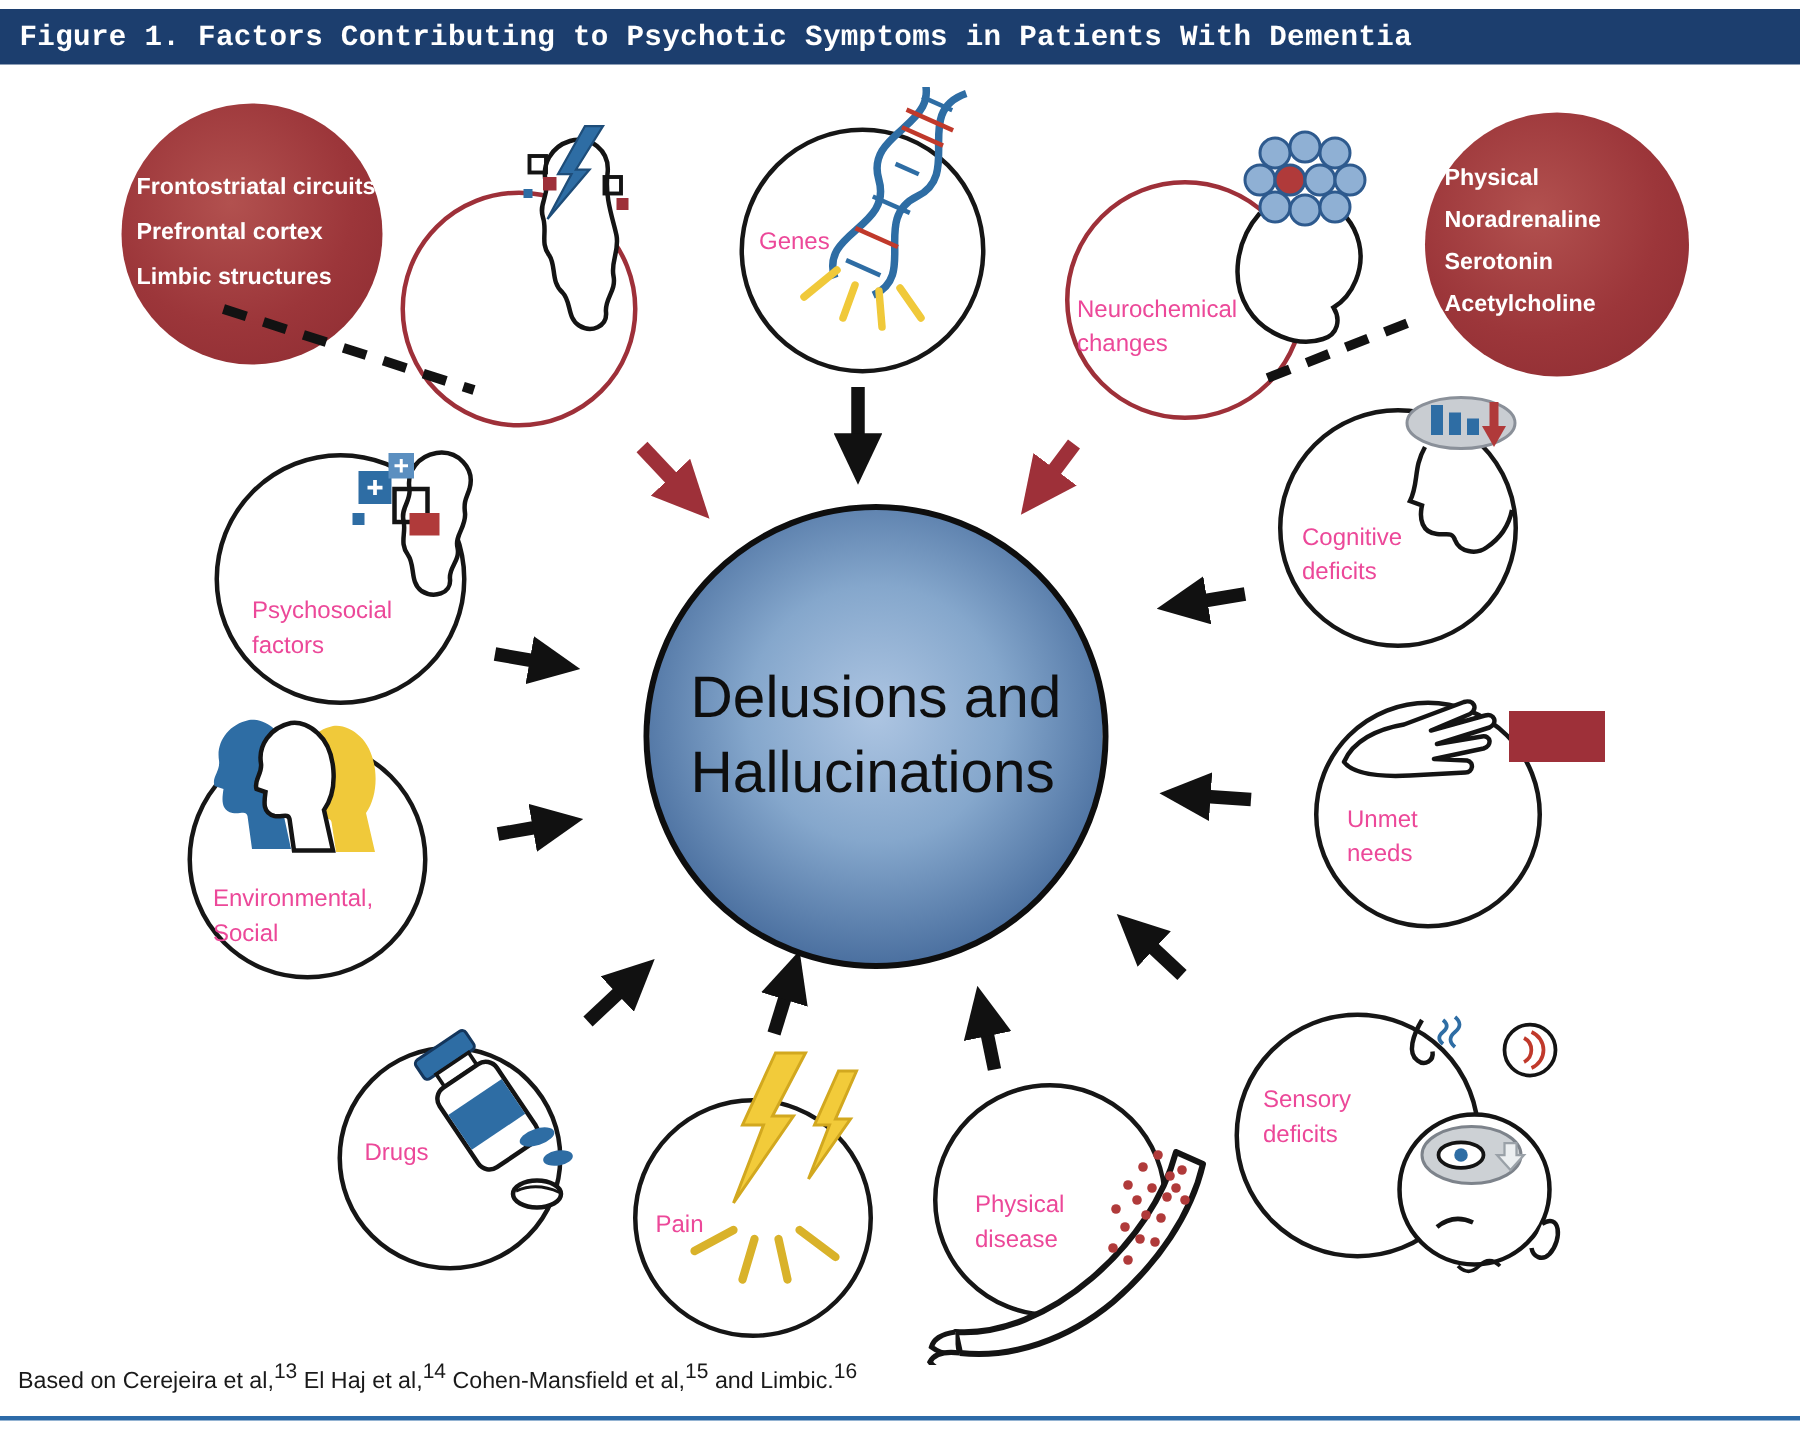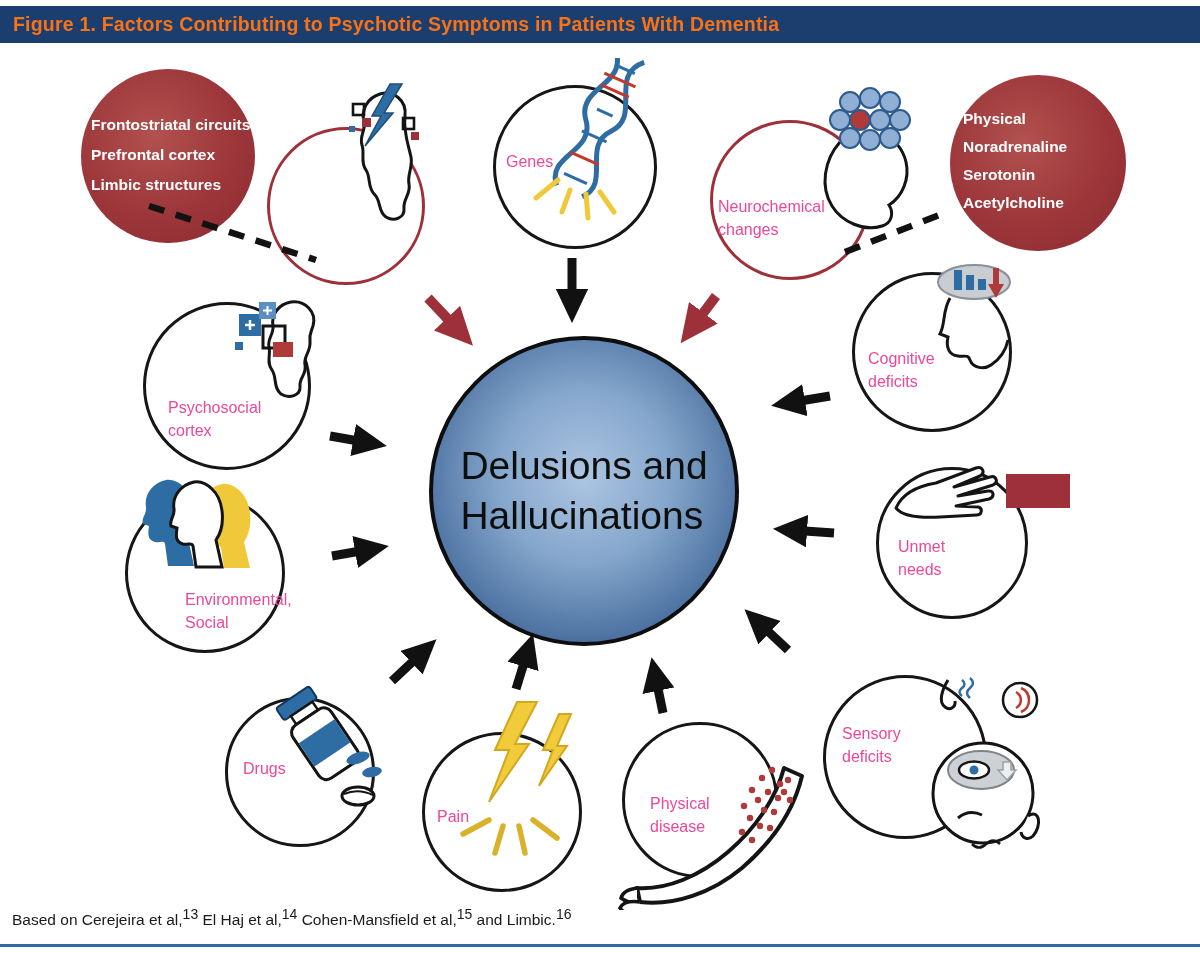--- a/index.html
+++ b/index.html
@@ -9,7 +9,7 @@
 
   .titlebar { position:absolute; left:0; top:6px; width:1200px; height:37px;
               background:#1c3e6e; display:flex; align-items:center; padding:0 13px; }
-  .titlebar h1 { color:#f97316; font-size:19.5px; font-weight:bold; letter-spacing:.2px; }
+  .titlebar h1 { color:#ffffff; font-size:19.5px; font-weight:bold; letter-spacing:.2px;font-family:Liberation Mono, monospace; }
 
   .circle { position:absolute; border-radius:50%; background:#fff; }
   .oc-black { border:3px solid #161616; }

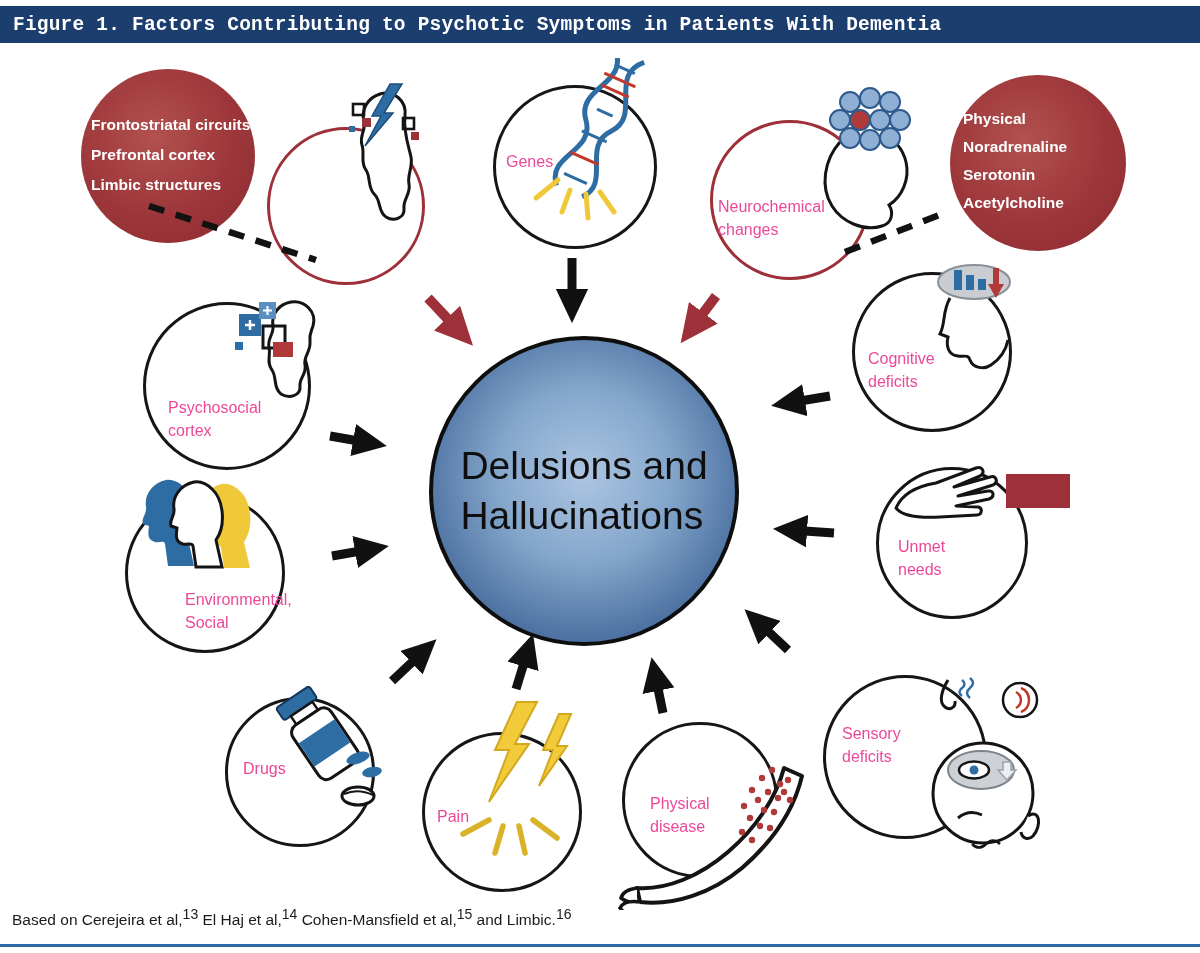--- a/index.html
+++ b/index.html
@@ -287,7 +287,7 @@
   </div>
   <div class="lbl" style="left:168px; top:396px;">
     <span class="ln">Psychosocial</span>
-    <span class="ln">cortex</span>
+    <span class="ln">factors</span>
   </div>
 
   <p class="footer">

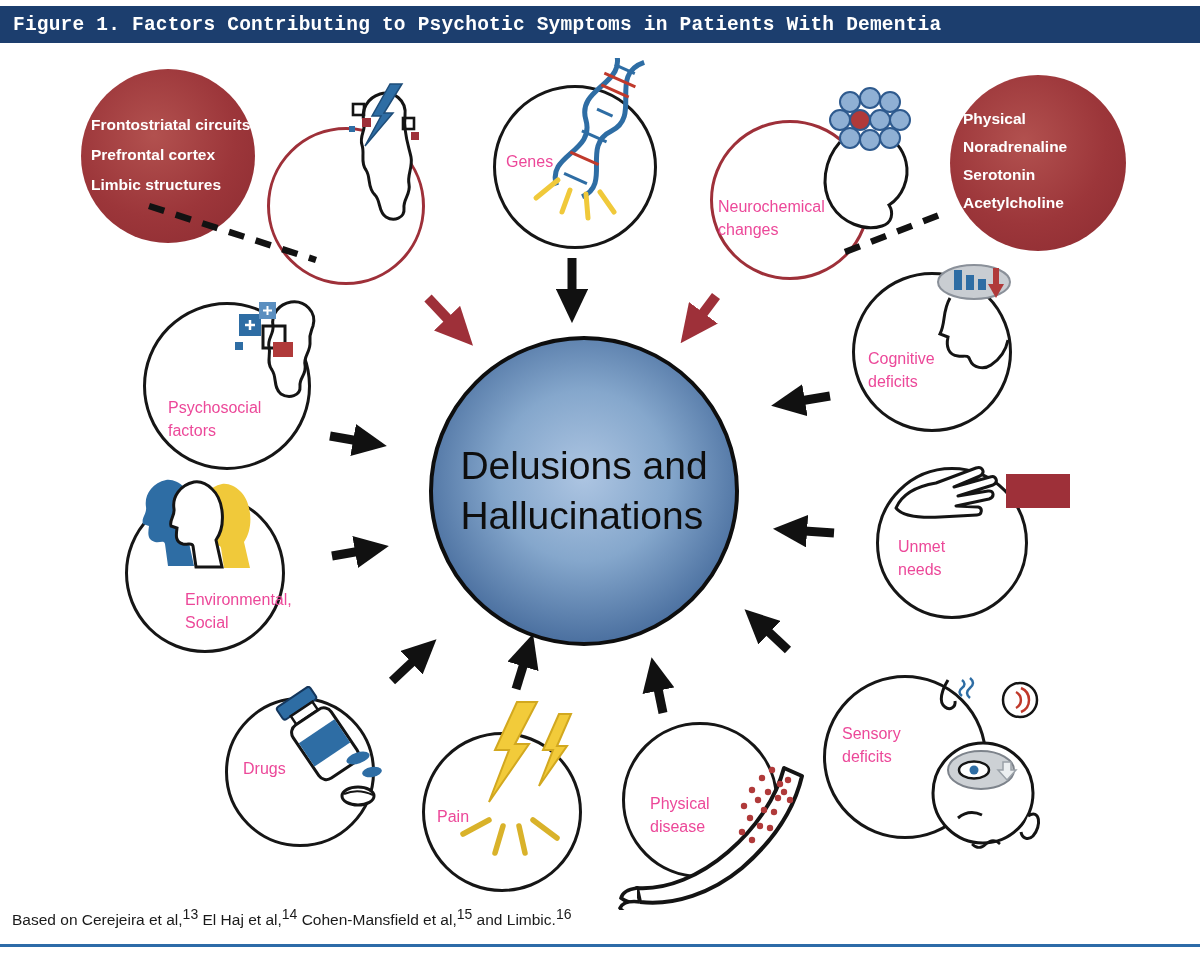--- a/index.html
+++ b/index.html
@@ -281,7 +281,7 @@
   <div class="lbl" style="left:243px; top:757px;">
     <span class="ln">Drugs</span>
   </div>
-  <div class="lbl" style="left:142px; top:588px;margin-left:43px;">
+  <div class="lbl" style="left:142px; top:588px;">
     <span class="ln">Environmental,</span>
     <span class="ln">Social</span>
   </div>

